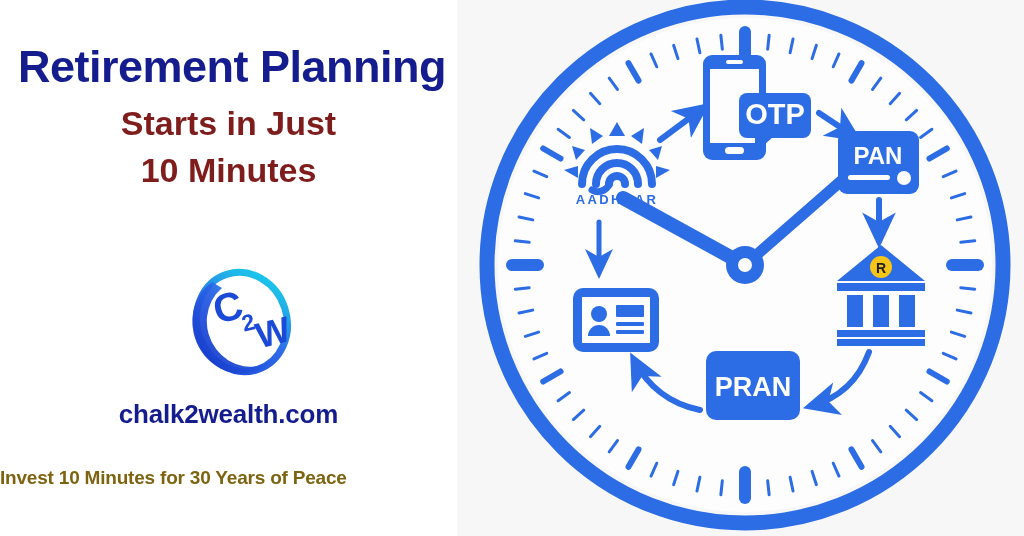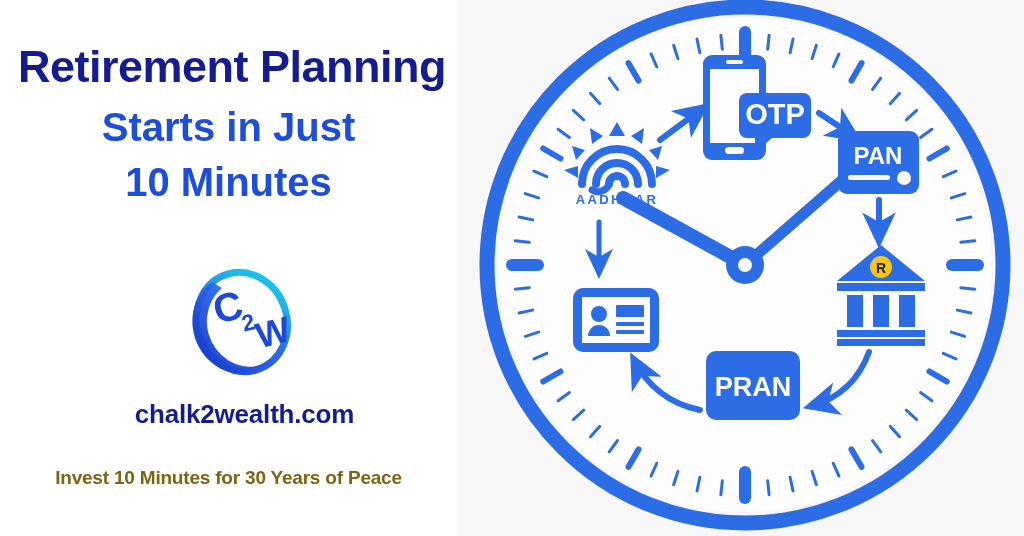--- a/index.html
+++ b/index.html
@@ -56,10 +56,10 @@
     top: 100px;
     width: 457px;
     text-align: center;
-    font-size: 40px;
+    font-size: 34px;
     line-height: 1.38;
     font-weight: 700;
-    color: #1d4ed8;
+    color: #7f1d1d;
   }
   .subhead .line2 { display: block; text-align: center; }
 

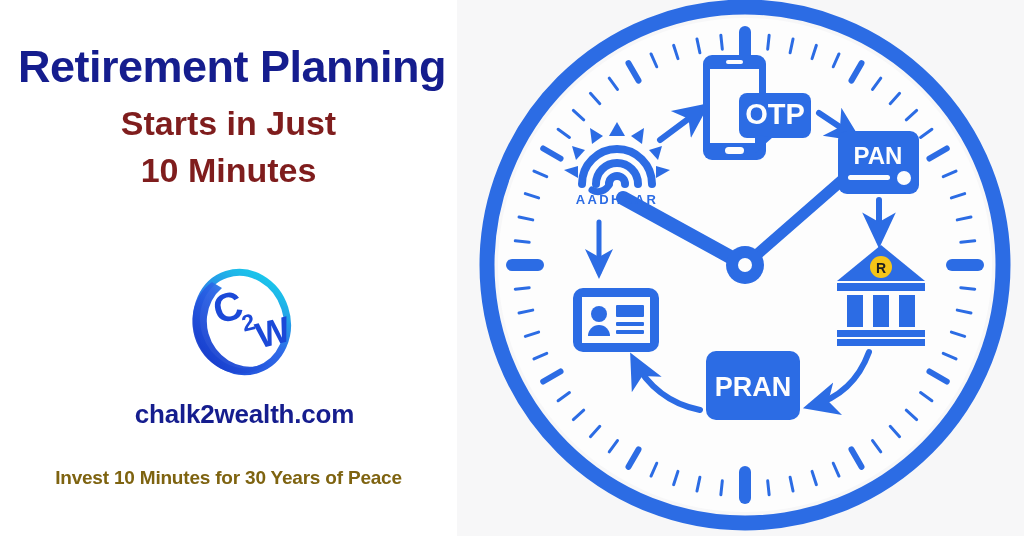--- a/index.html
+++ b/index.html
@@ -82,7 +82,6 @@
     font-weight: 700;
     letter-spacing: -0.2px;
     color: #151d8e;
-    margin-left: 16px;
   }
   .tagline {
     position: absolute;

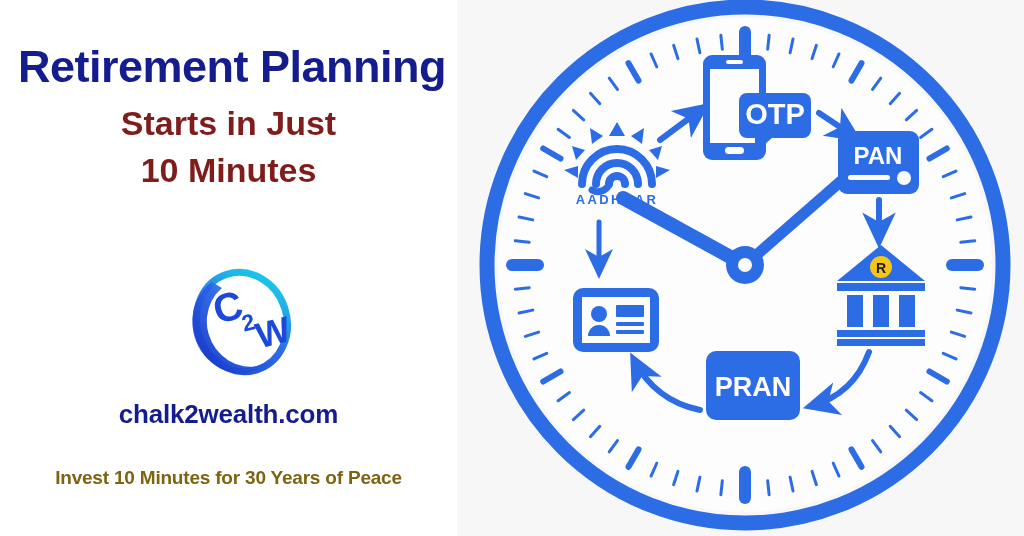--- a/index.html
+++ b/index.html
@@ -88,7 +88,7 @@
     left: 0;
     top: 467px;
     width: 457px;
-    text-align: center;
+    text-align: left;
     font-size: 19px;
     font-weight: 700;
     letter-spacing: -0.2px;

